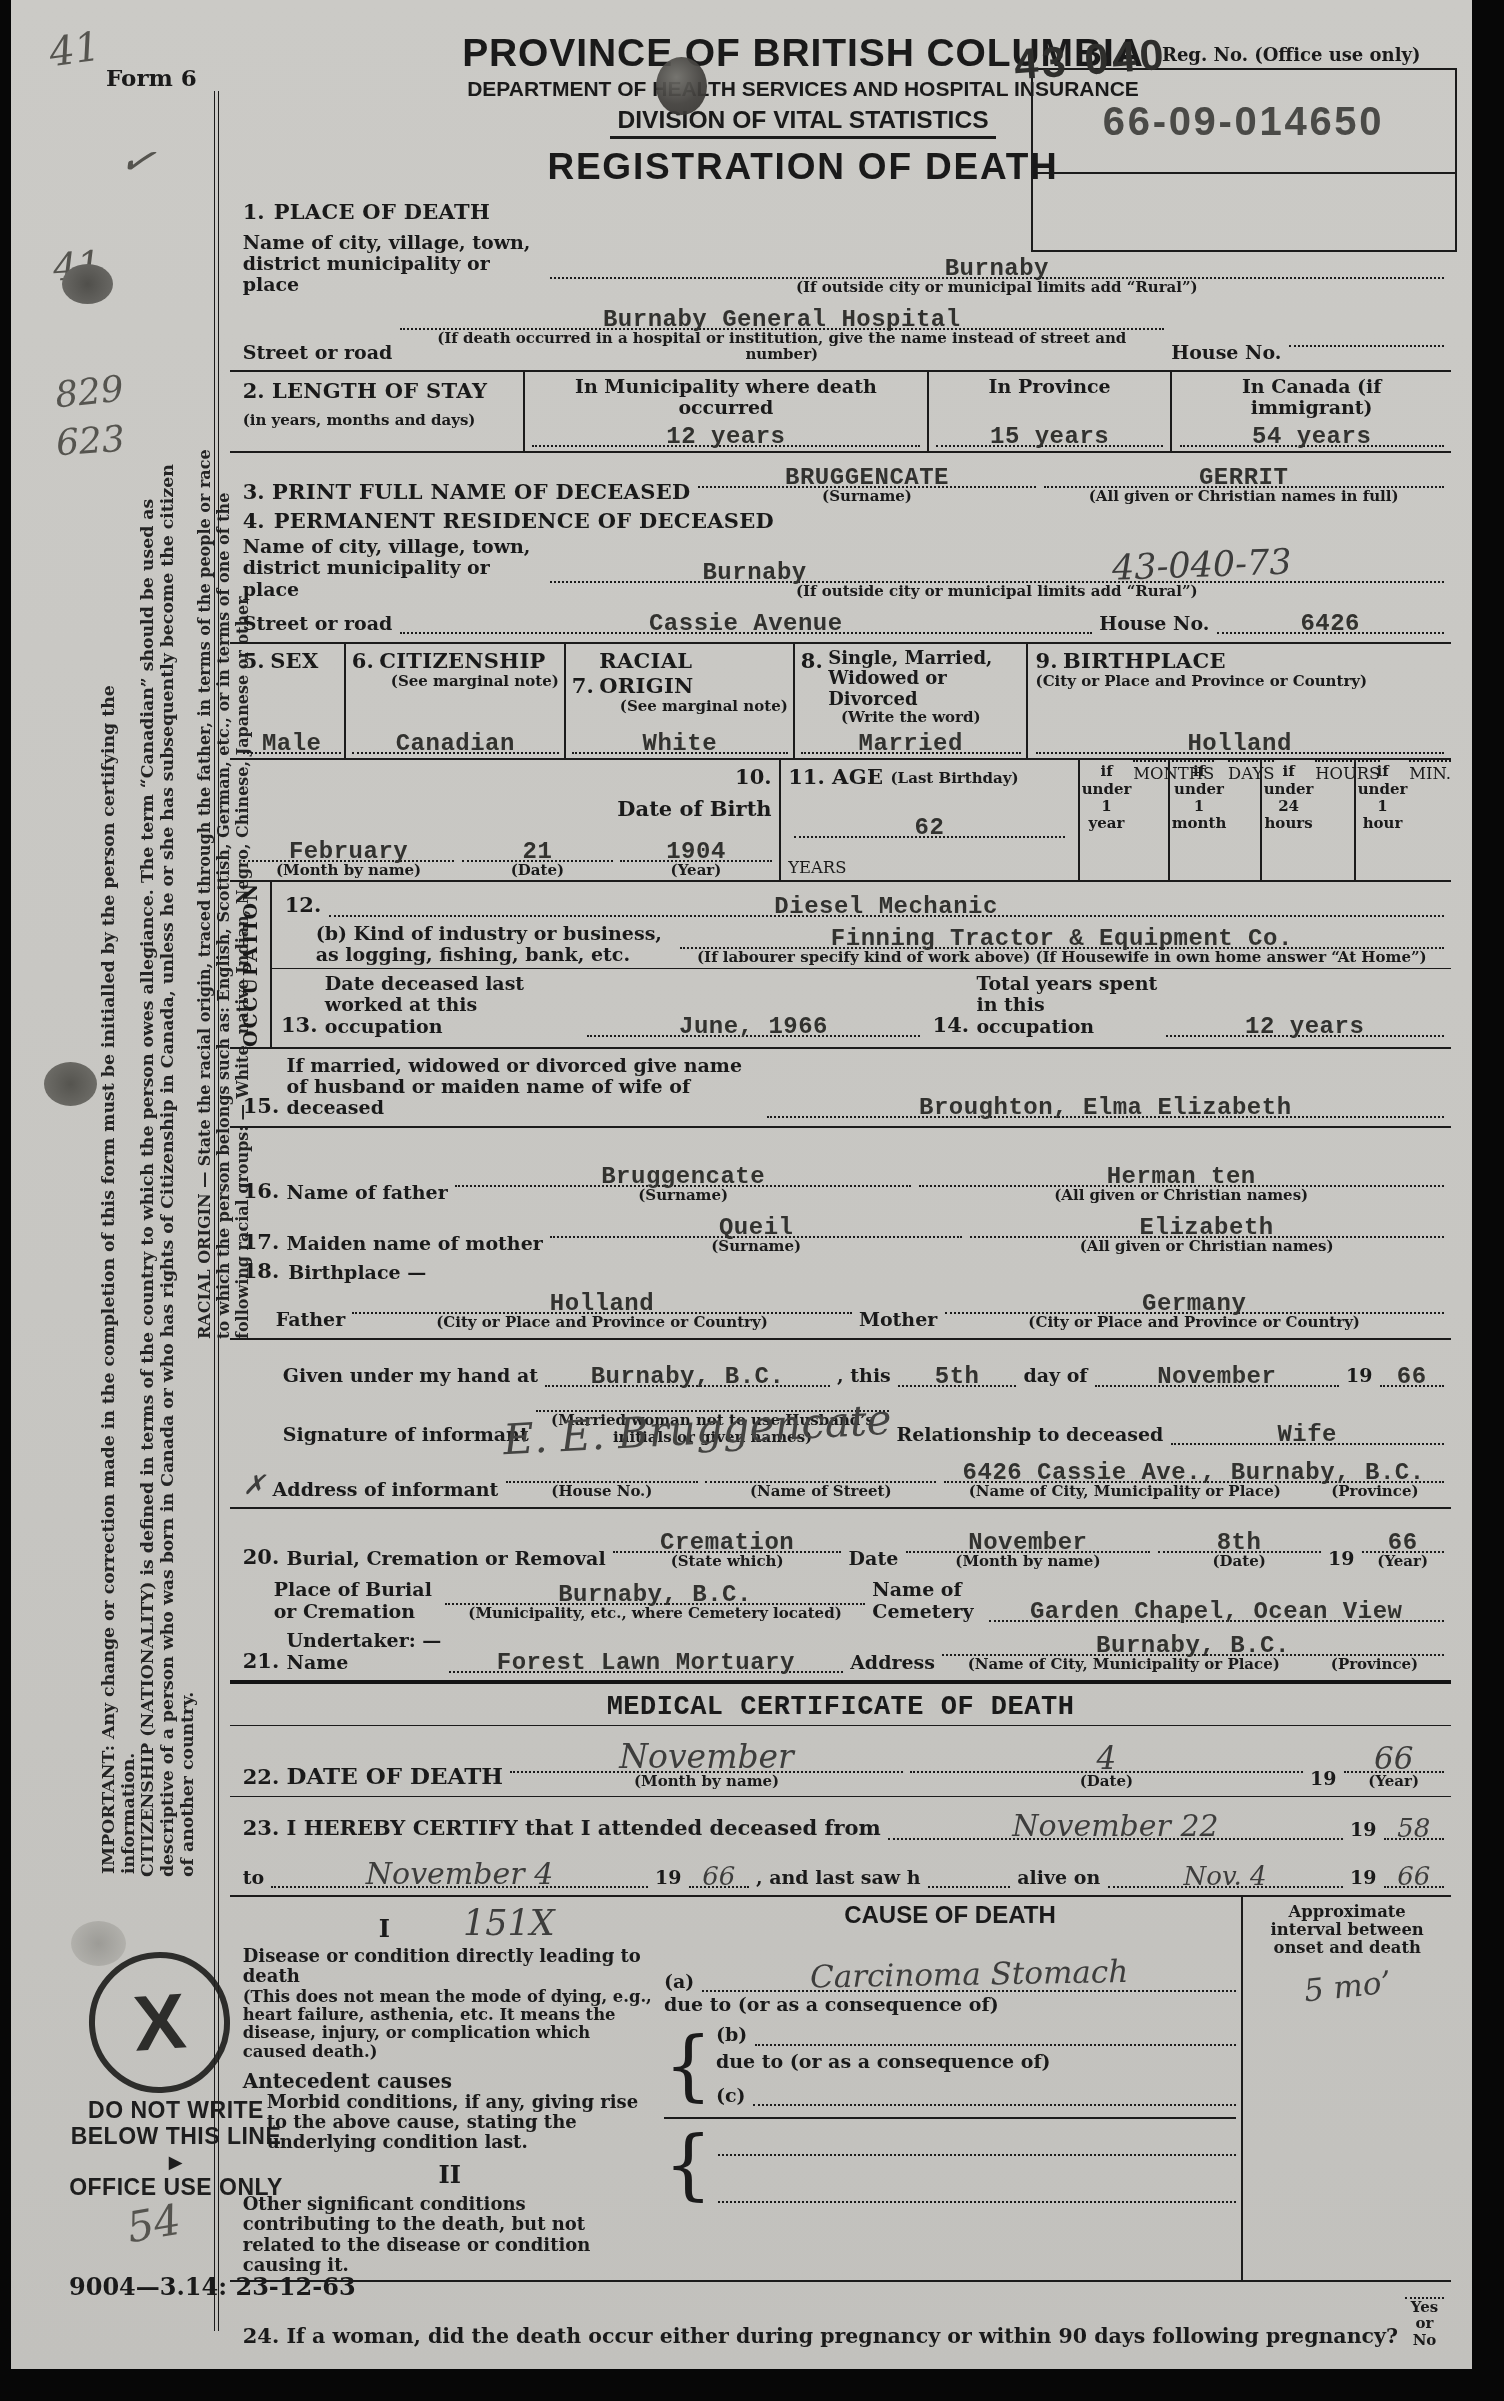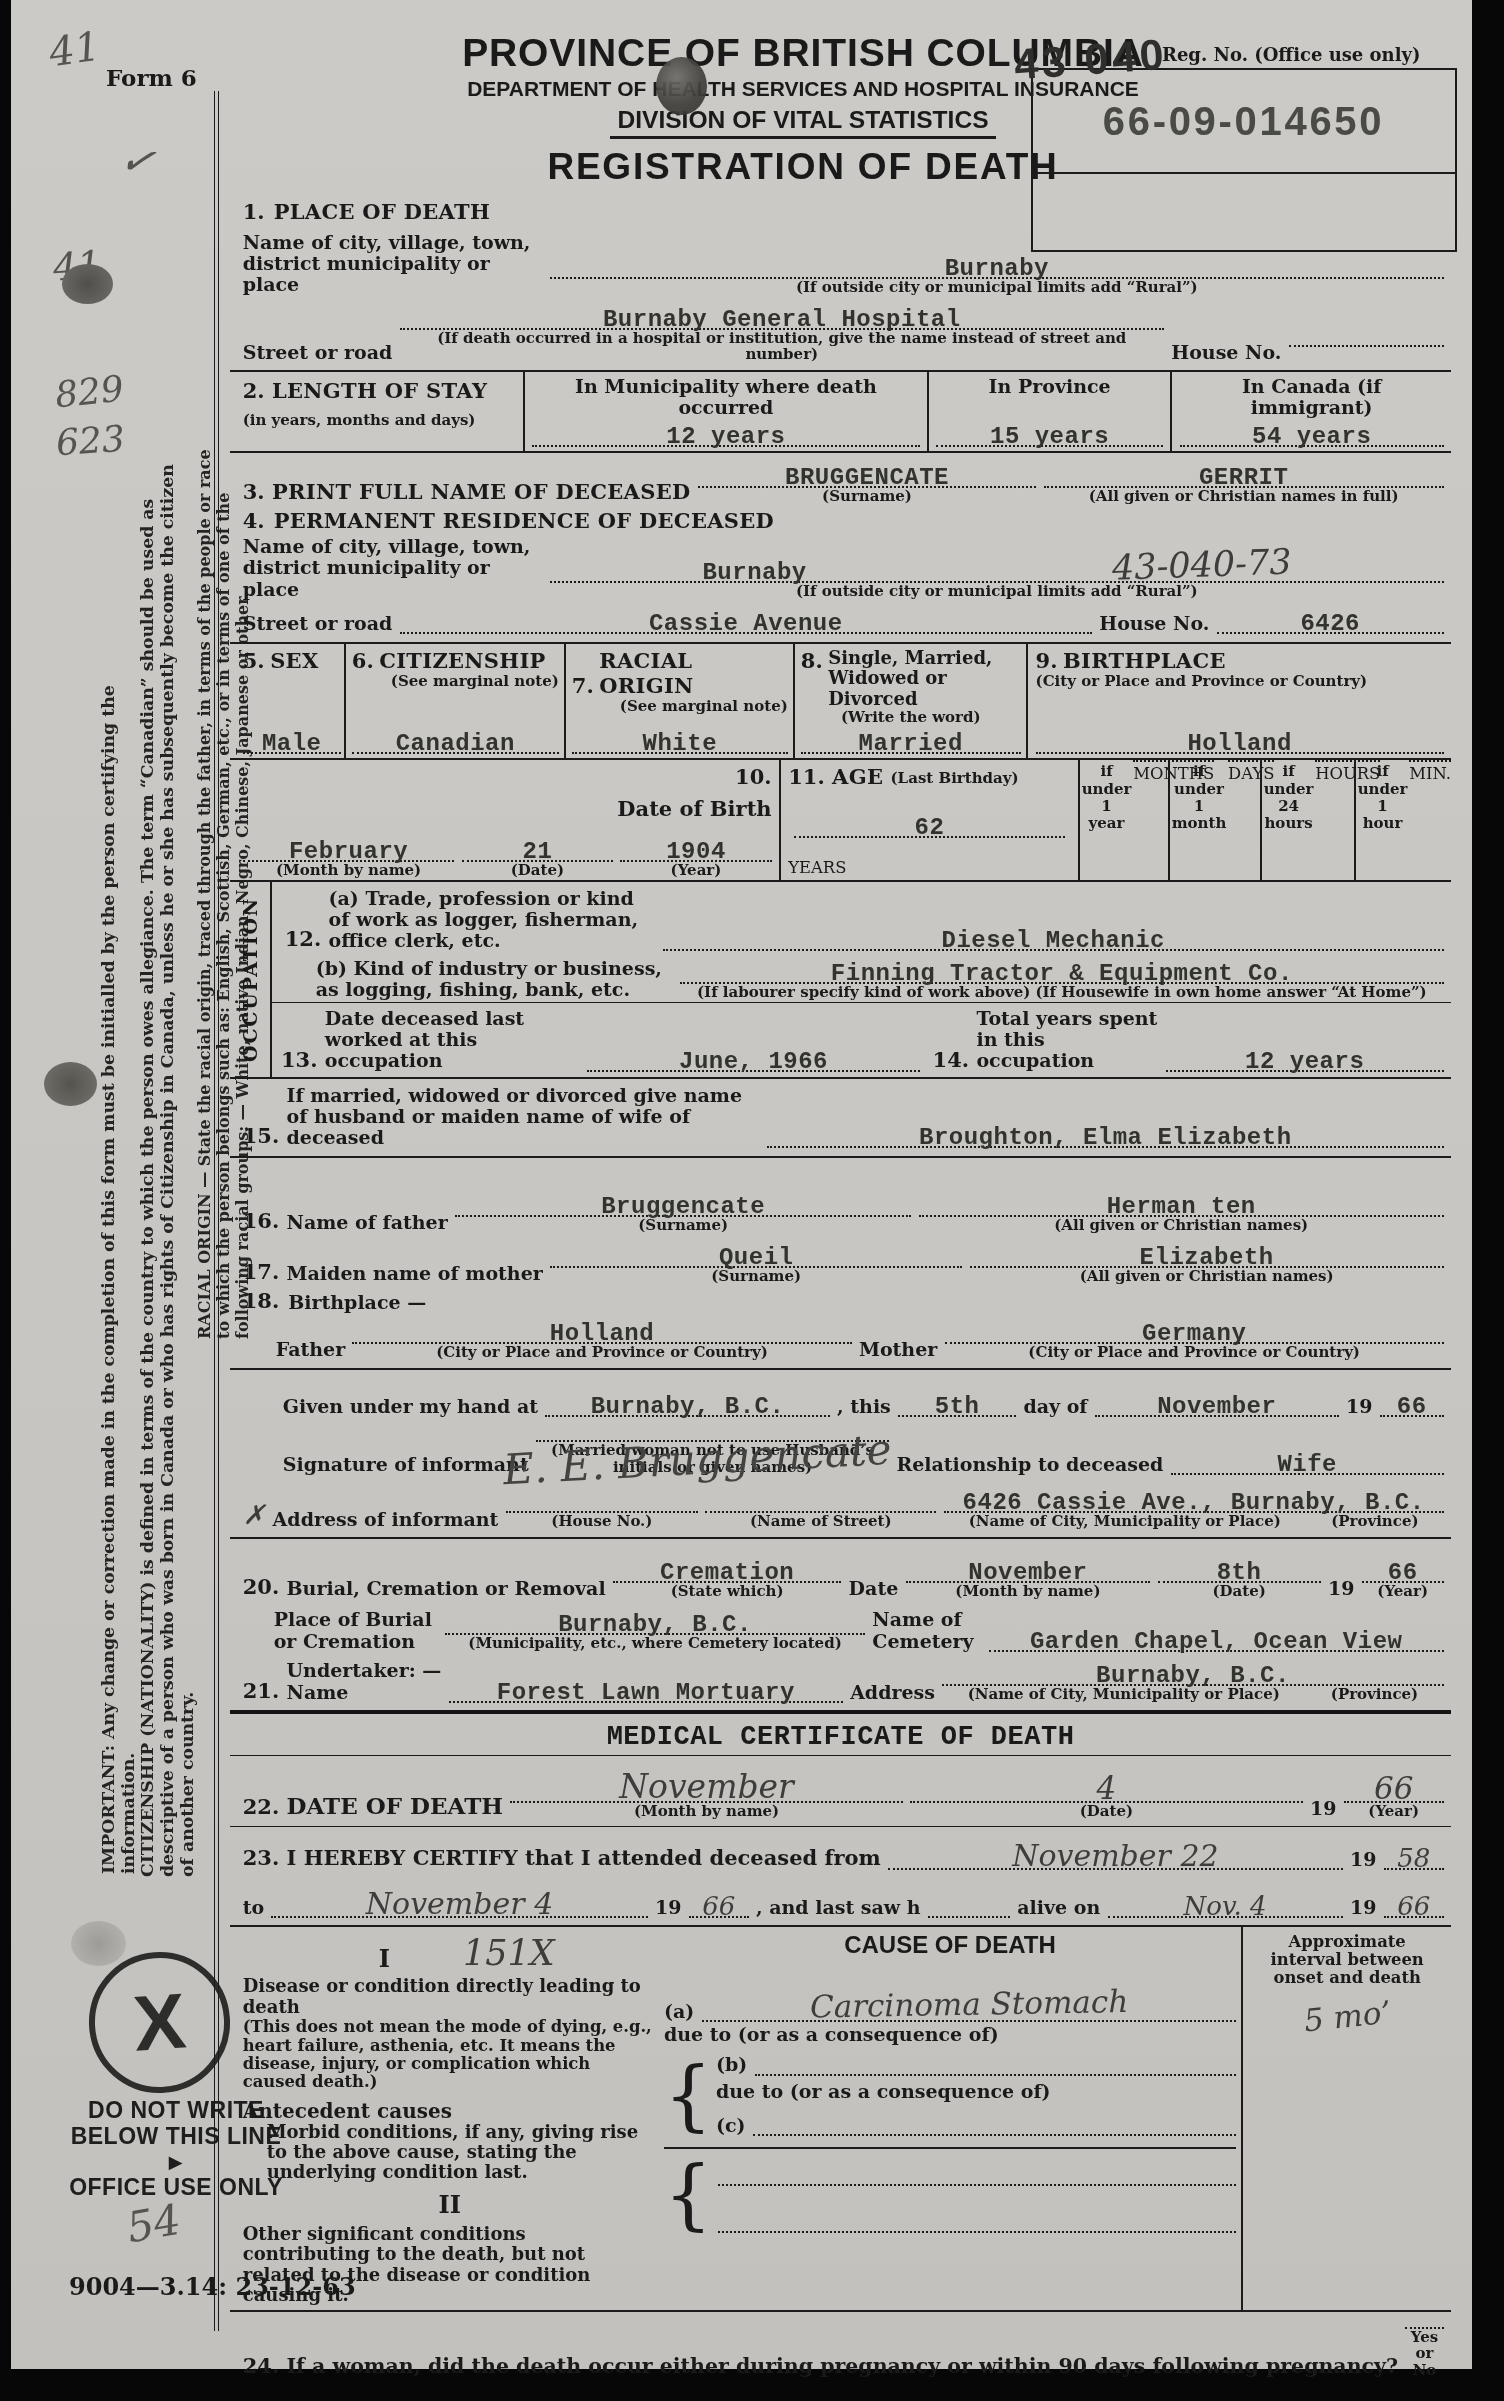--- a/index.html
+++ b/index.html
@@ -308,7 +308,6 @@
         <div class="sec" style="padding-bottom:1.8px;">
           <div class="line">
             <span class="num">12.</span>
-            <span class="lbl" style="width:327px;">(a) Trade, profession or kind of work as logger, fisherman, office clerk, etc.</span>
             <span class="fill grow"><span class="tw">Diesel Mechanic</span></span>
           </div>
           <div class="line" style="margin-top:3.6px;">

